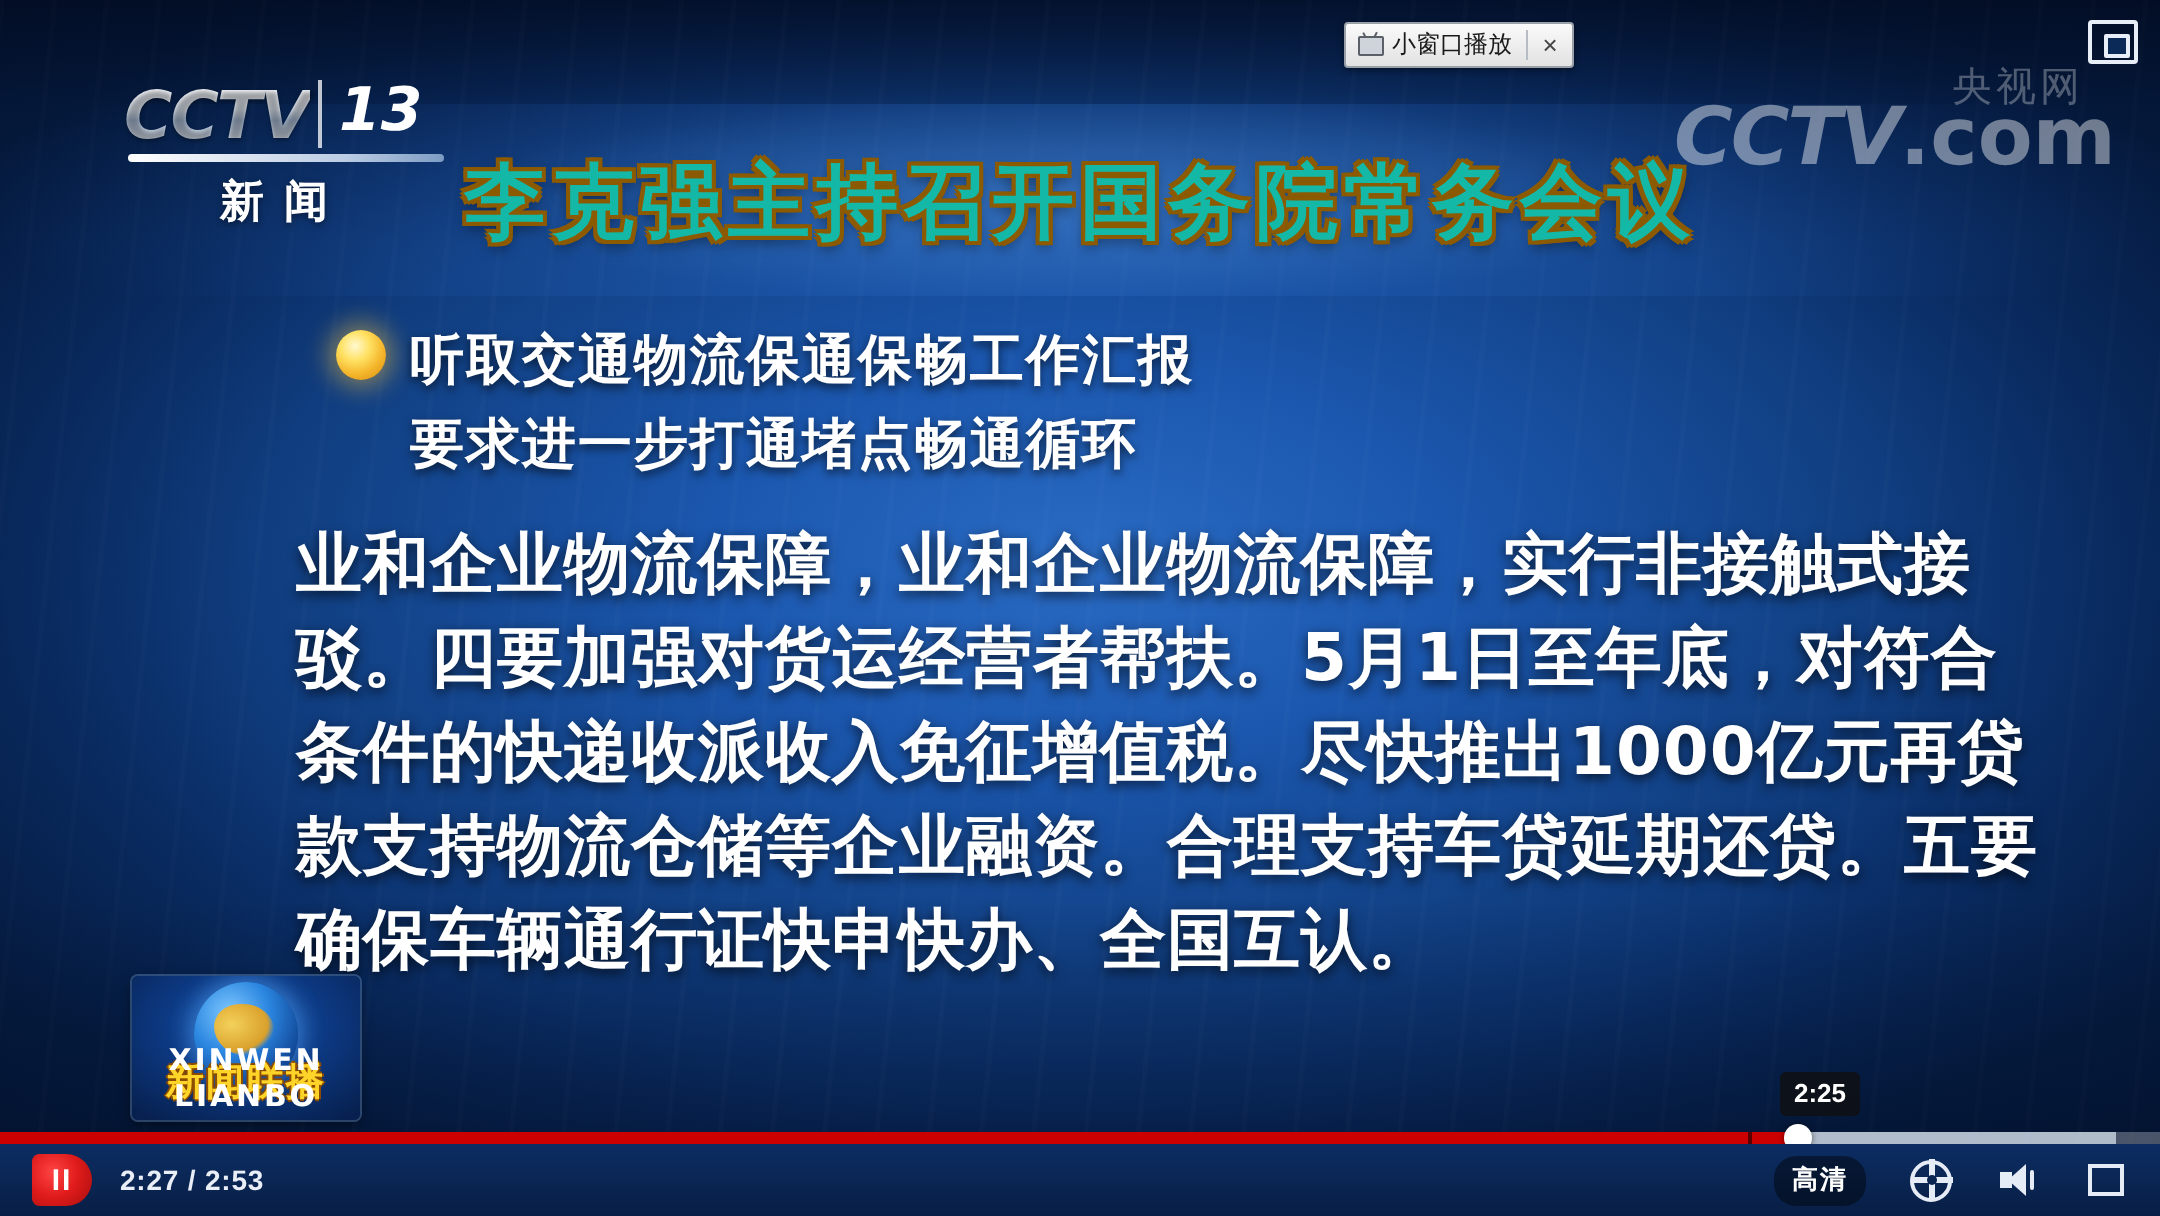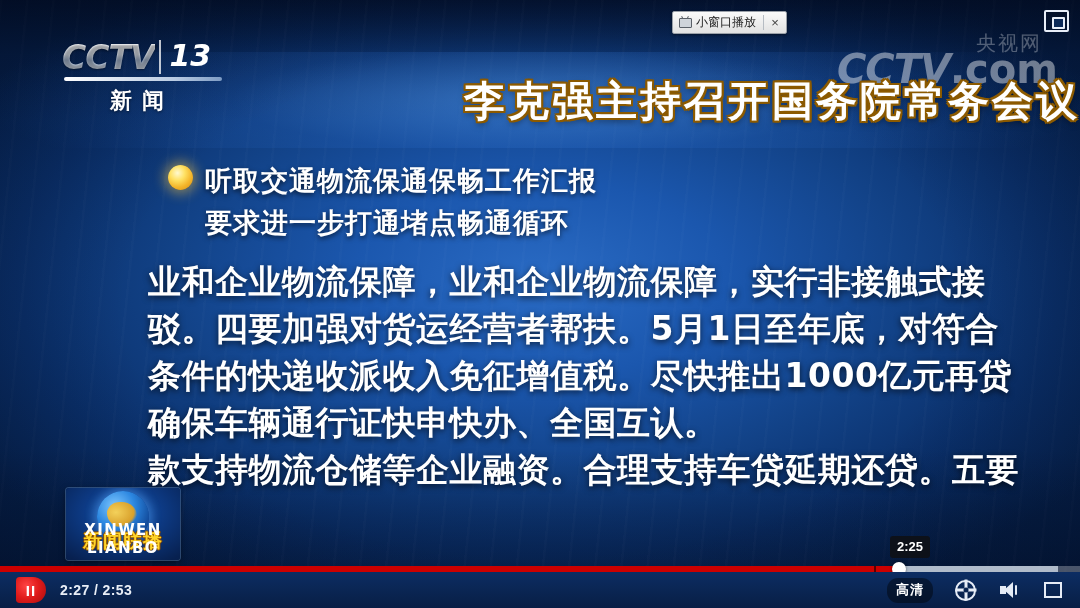--- a/index.html
+++ b/index.html
@@ -67,10 +67,10 @@
   .wm .main .dotcom{font-style:normal;font-weight:bold;letter-spacing:0;}
 
   
-  .headline{position:absolute;left:0;right:0;top:74px;text-align:right;
+  .headline{position:absolute;left:0;right:0;top:74px;text-align:center;
     font-size:41px;font-weight:bold;letter-spacing:3px;
     font-family:"DejaVu Sans","Liberation Sans",sans-serif;
-    color:#ffffff;
+    color:#14b8a6;
     text-shadow:
       -2px 0 0 #8c5a00, 2px 0 0 #8c5a00, 0 -2px 0 #8c5a00, 0 2px 0 #8c5a00,
       -2px -2px 0 #8c5a00, 2px -2px 0 #8c5a00, -2px 2px 0 #8c5a00, 2px 2px 0 #8c5a00,

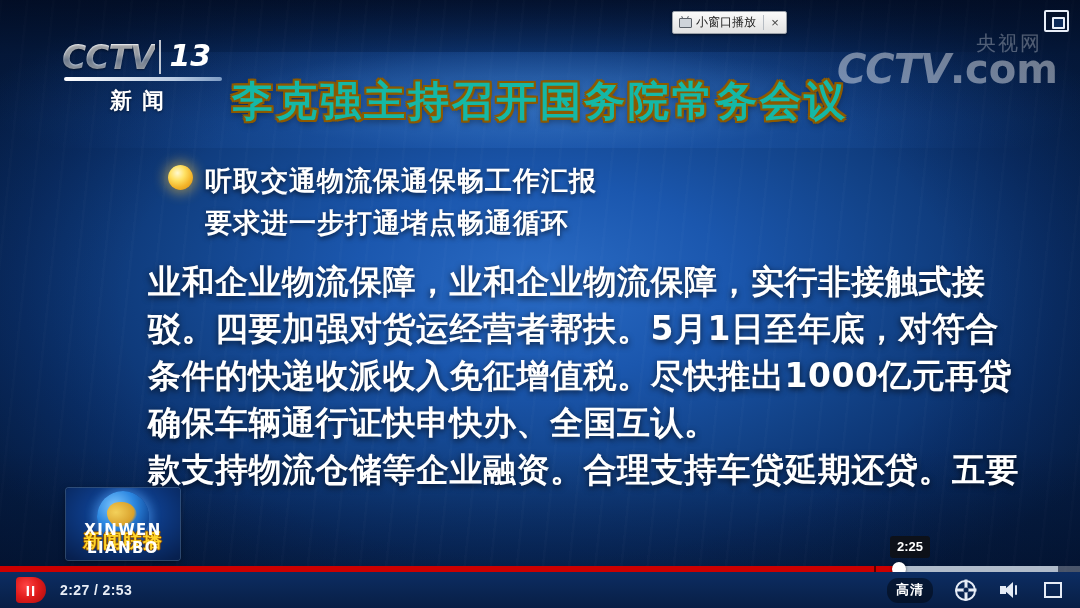--- a/index.html
+++ b/index.html
@@ -198,8 +198,8 @@
     <div>业和企业物流保障，业和企业物流保障，实行非接触式接</div>
     <div>驳。四要加强对货运经营者帮扶。5月1日至年底，对符合</div>
     <div>条件的快递收派收入免征增值税。尽快推出1000亿元再贷</div>
+    <div>款支持物流仓储等企业融资。合理支持车贷延期还贷。五要</div>
     <div>确保车辆通行证快申快办、全国互认。</div>
-    <div>款支持物流仓储等企业融资。合理支持车贷延期还贷。五要</div>
   </div>
 
   <div class="xwlb">

